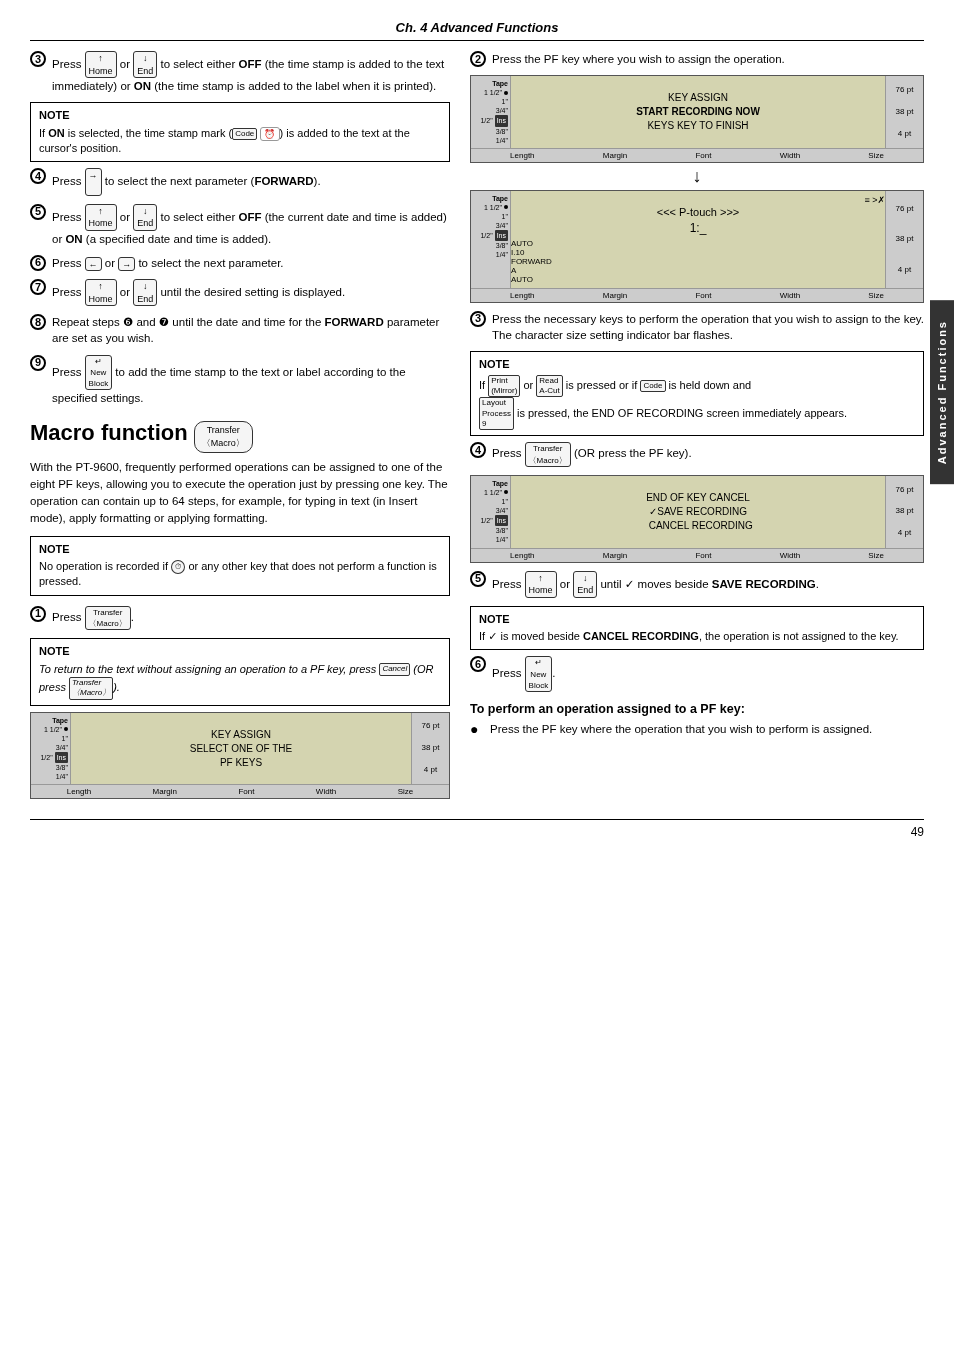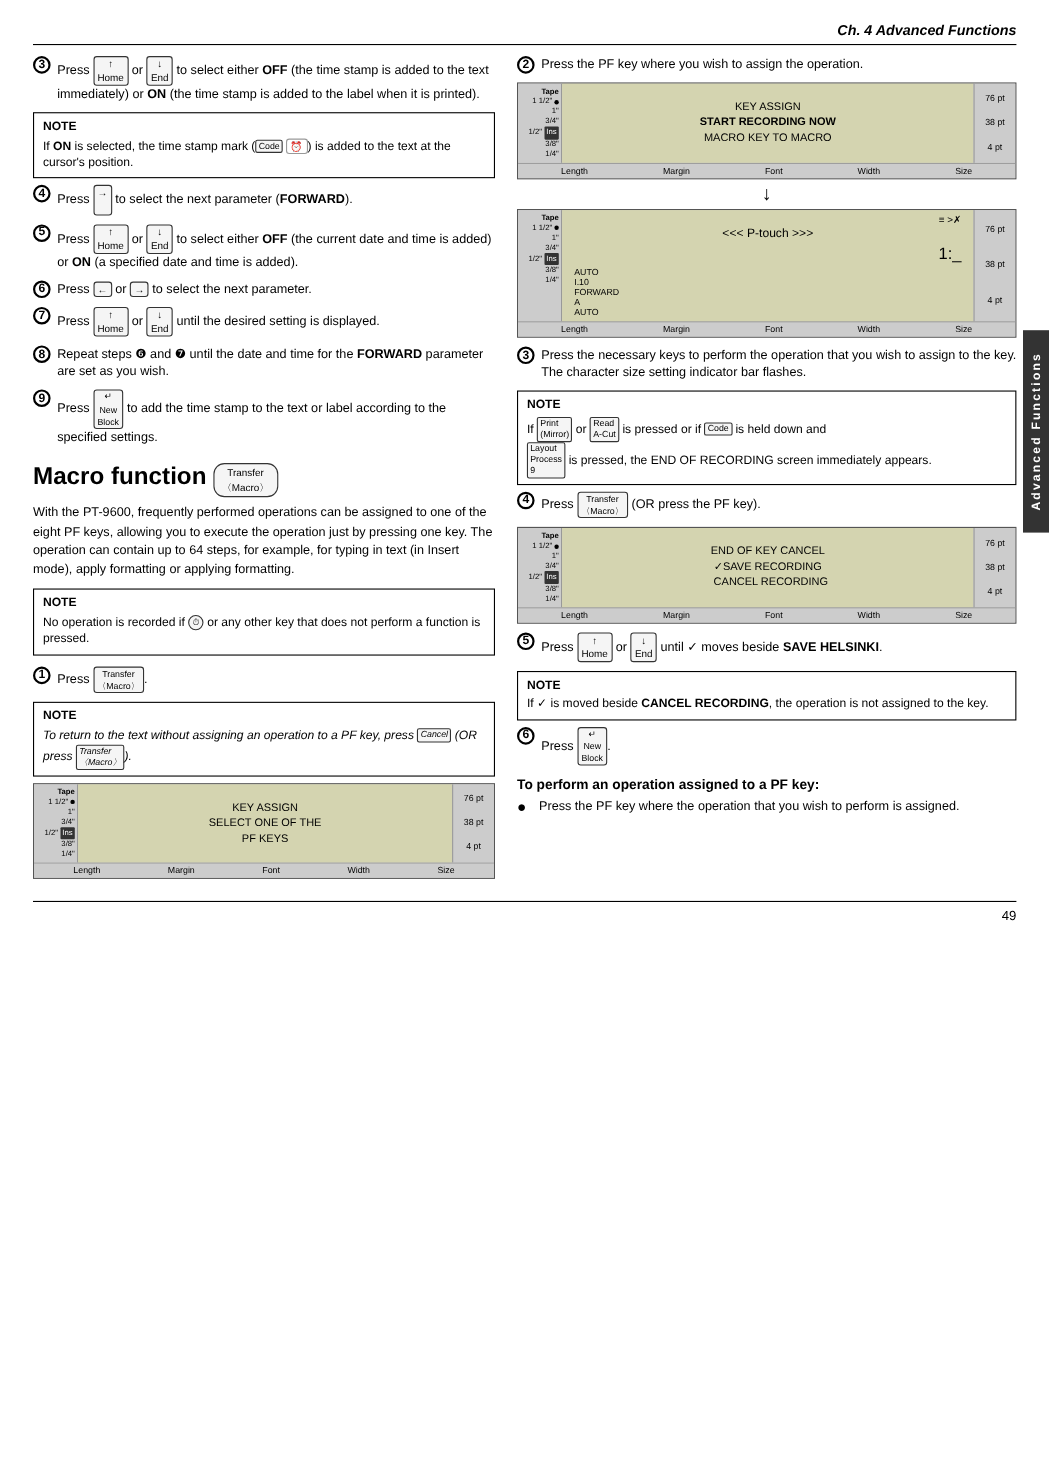--- a/index.html
+++ b/index.html
@@ -19,7 +19,7 @@
       position: relative;
     }
     .header {
-      text-align: right;
+      text-align: center;
       font-style: italic;
       font-weight: bold;
       font-size: 13px;

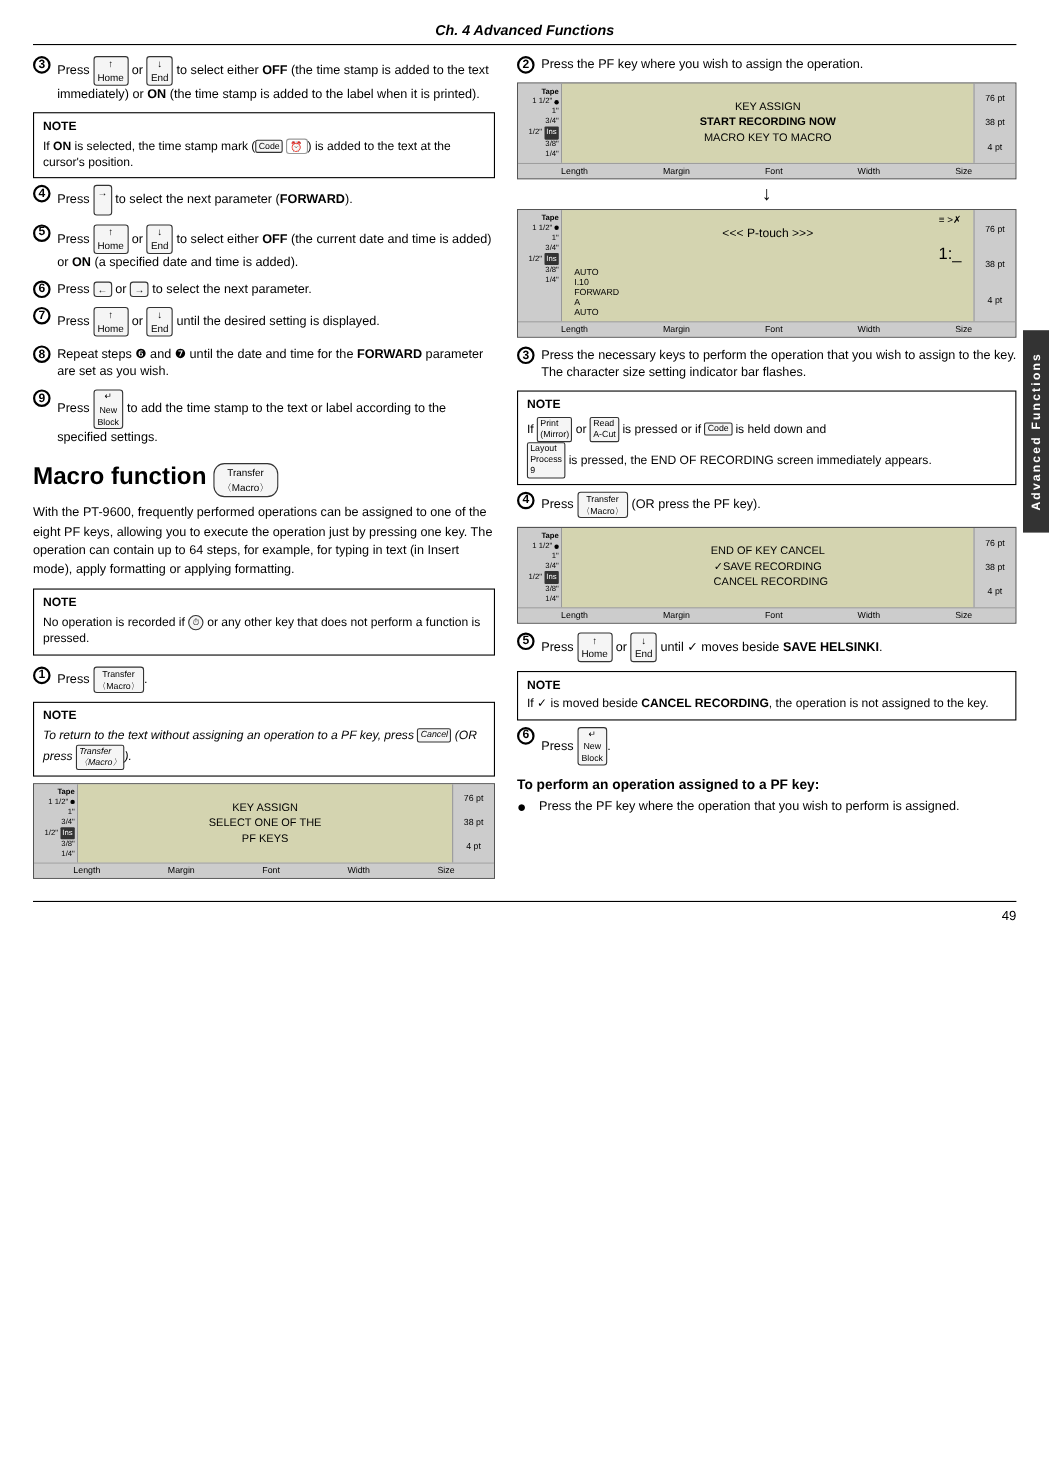--- a/index.html
+++ b/index.html
@@ -121,7 +121,7 @@
     }
     .lcd-main {
       flex: 1;
-      padding: 4px 11px;
+      padding: 4px 0;
       display: flex;
       flex-direction: column;
       justify-content: center;

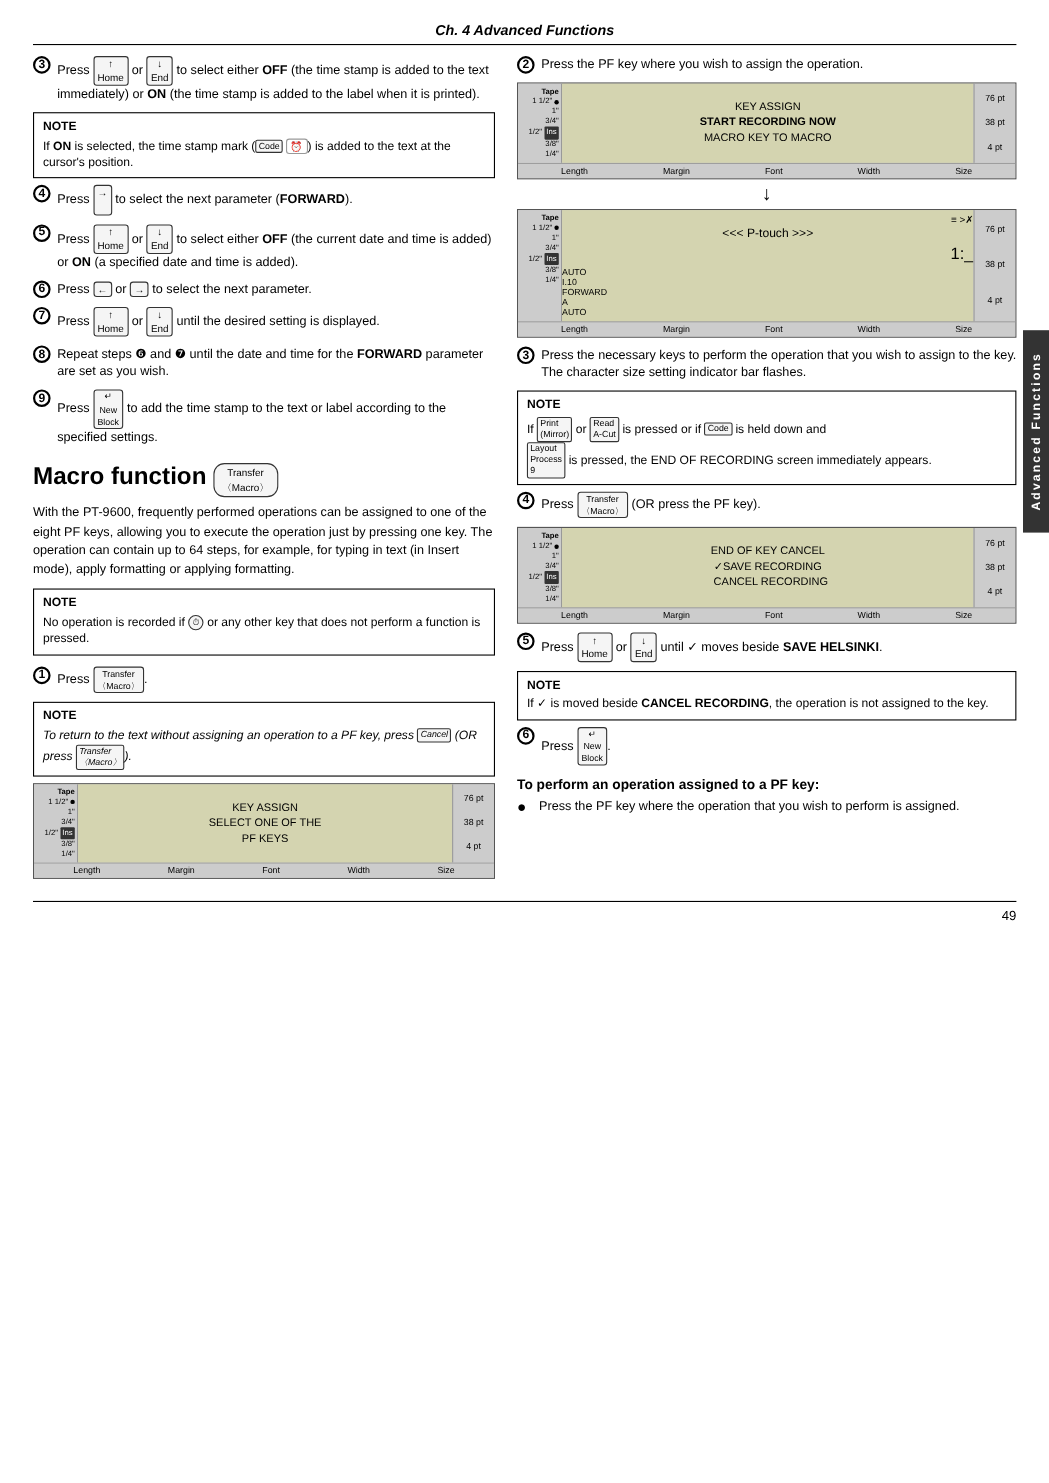--- a/index.html
+++ b/index.html
@@ -382,7 +382,7 @@
             <div class="lcd-main" style="background:#d4d4b0;">
               <div class="lcd-row">KEY ASSIGN</div>
               <div class="lcd-row" style="font-weight:bold;">START RECORDING NOW</div>
-              <div class="lcd-row">MACRO KEY TO MACRO</div>
+              <div class="lcd-row">KEYS KEY TO FINISH</div>
             </div>
             <div class="lcd-right">
               <div class="lcd-right-row">76 pt</div>

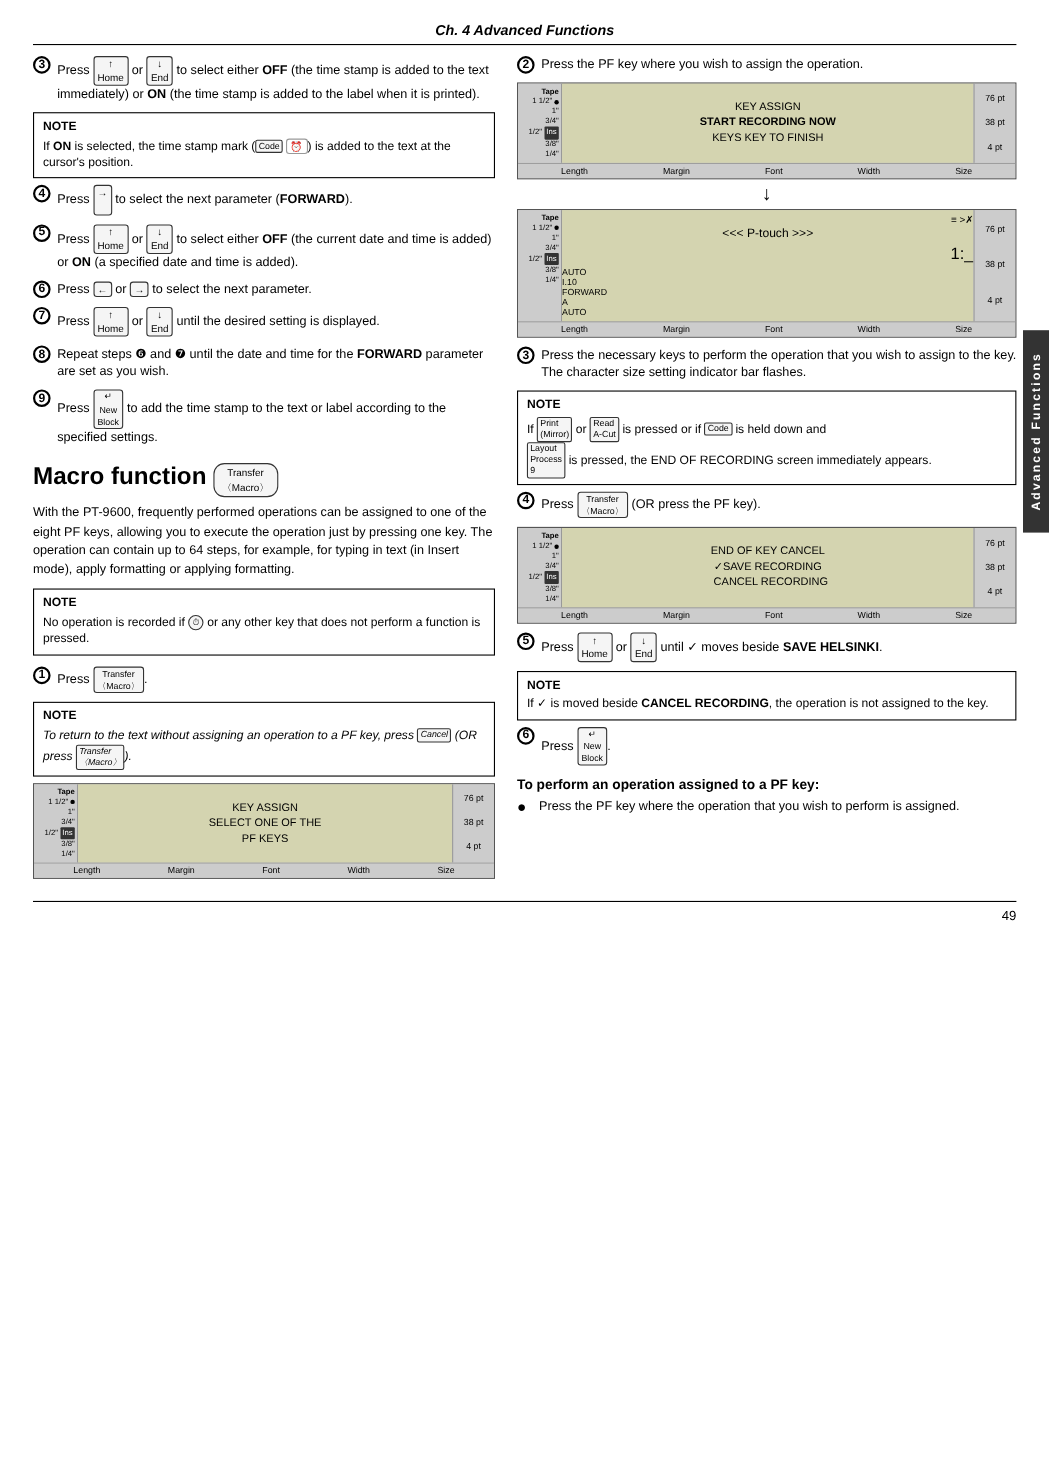--- a/index.html
+++ b/index.html
@@ -433,7 +433,7 @@
             <div class="lcd-main" style="background:#d4d4b0;">
               <div style="text-align:right;font-size:9px;">≡ &gt;✗</div>
               <div class="lcd-row" style="font-size:11px;">&lt;&lt;&lt;  P-touch  &gt;&gt;&gt;</div>
-              <div class="lcd-row" style="font-size:15px;text-align:right;">1:_</div>
+              <div class="lcd-row" style="font-size:12px;text-align:center;">1:_</div>
               <div style="font-size:8px;display:flex;justify-content:space-between;margin-top:2px;flex-direction:column;">
                 <span>AUTO</span>
                 <span>I.10</span>

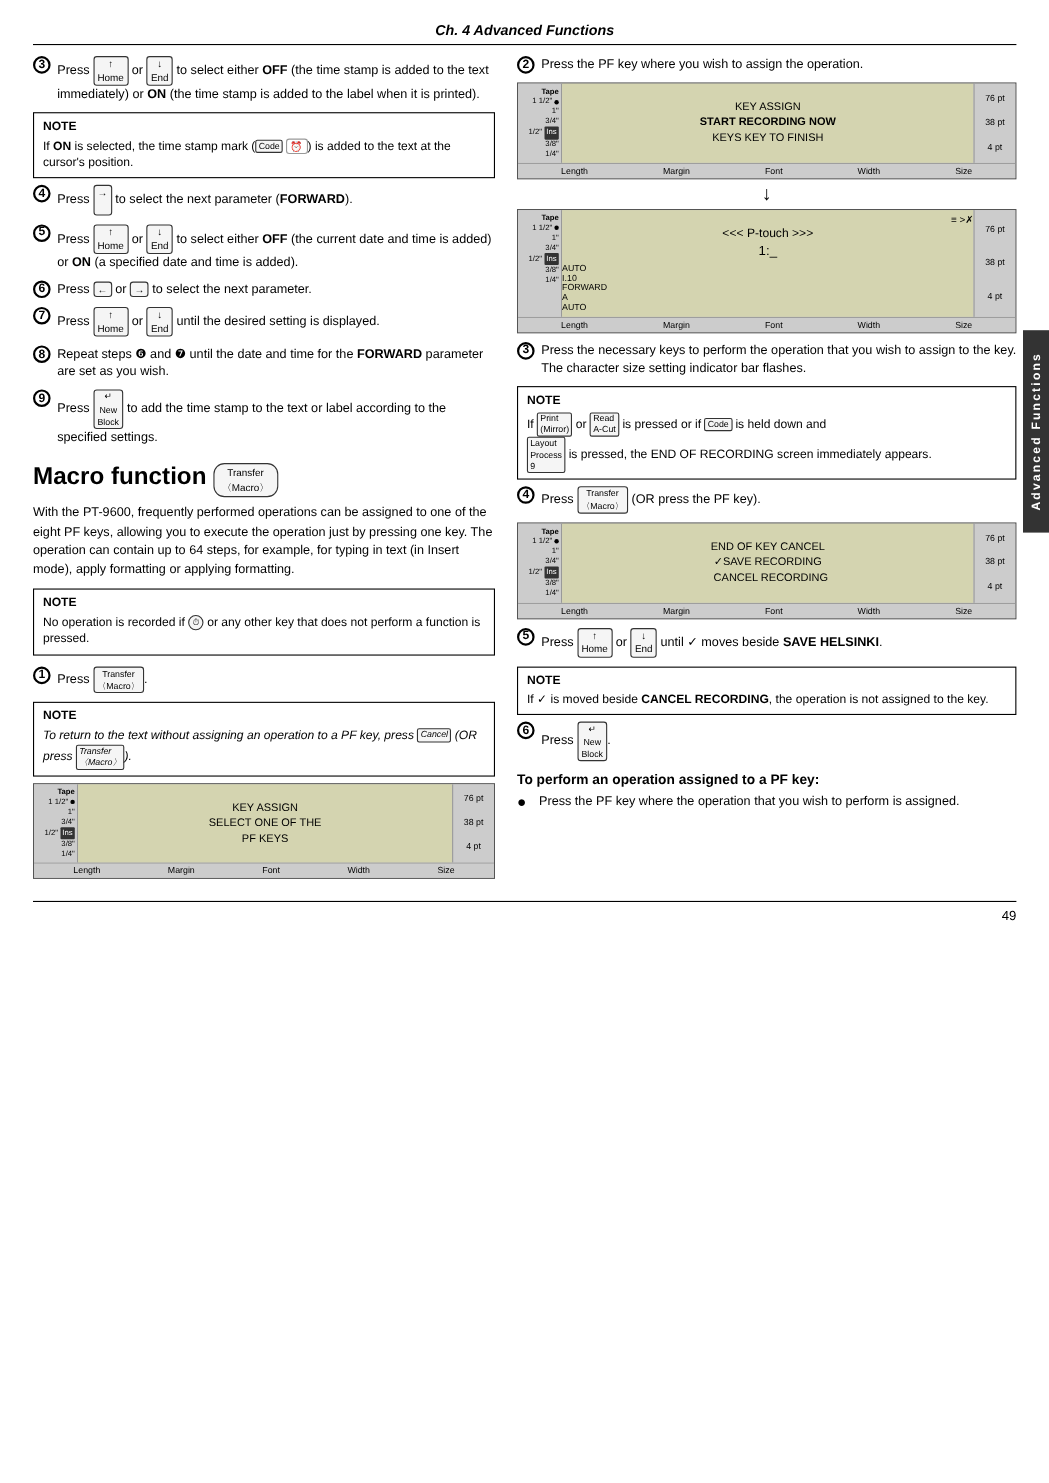--- a/index.html
+++ b/index.html
@@ -532,7 +532,7 @@
       <div class="step-item" style="margin-top:8px;">
         <span class="circle-num">5</span>
         <div class="step-content">
-          Press <span class="key-btn">↑<br>Home</span> or <span class="key-btn">↓<br>End</span> until ✓ moves beside <strong>SAVE HELSINKI</strong>.
+          Press <span class="key-btn">↑<br>Home</span> or <span class="key-btn">↓<br>End</span> until ✓ moves beside <strong>SAVE RECORDING</strong>.
         </div>
       </div>
 

